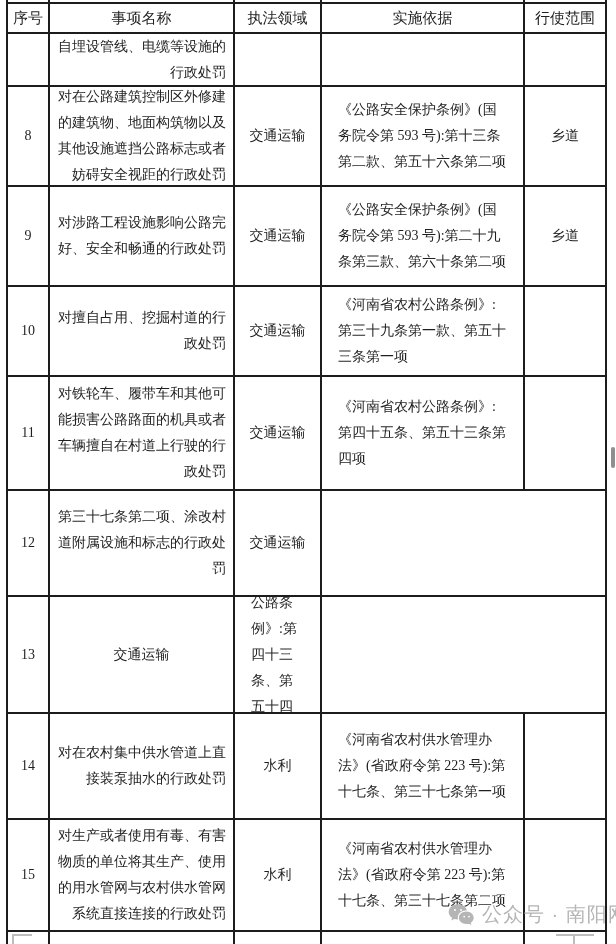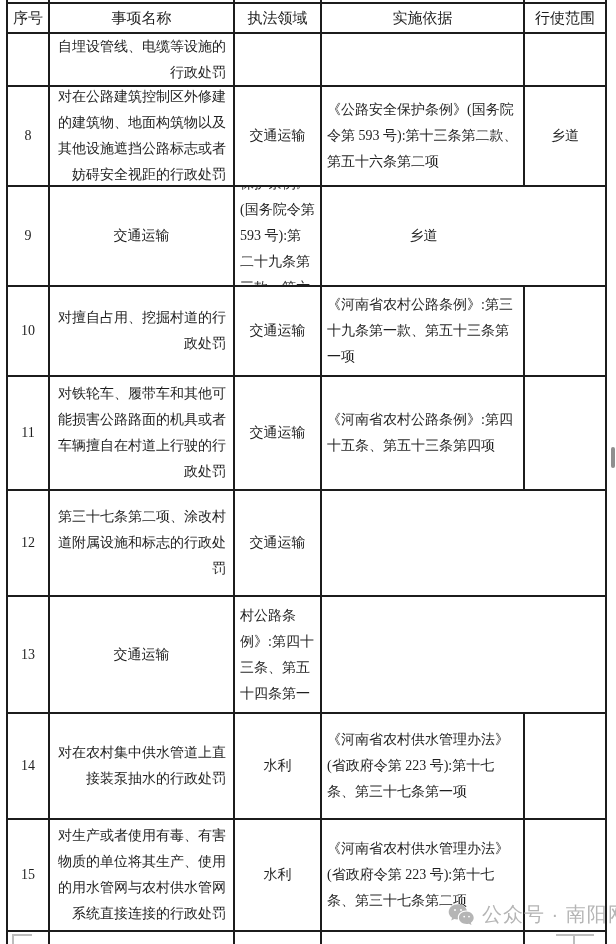--- a/index.html
+++ b/index.html
@@ -35,7 +35,7 @@
   .cell:last-child { border-right:none; }
   .c { justify-content:center; text-align:center; }
   .l { padding:9px 7px; text-align:right; }
-  .b { padding:0 5px; text-align:left; }
+  .b { padding:0 16px; text-align:left; }
   .hdr .cell { font-weight:normal; font-size:15px; line-height:26px; }
   
   .tick { position:absolute; top:0; width:2px; height:2px; background:#1c1c1c; }

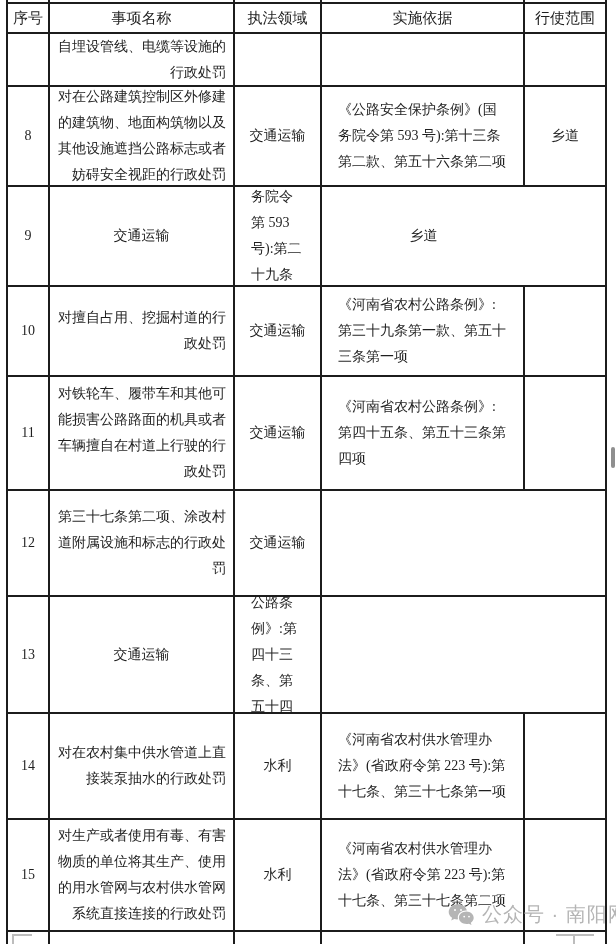--- a/index.html
+++ b/index.html
@@ -106,6 +106,7 @@
 
   <div class="row h100">
     <div class="cell c">9</div>
+    <div class="cell l">对涉路工程设施影响公路完好、安全和畅通的行政处罚</div>
     <div class="cell c">交通运输</div>
     <div class="cell b">《公路安全保护条例》(国务院令第 593 号):第二十九条第三款、第六十条第二项</div>
     <div class="cell c">乡道</div>

